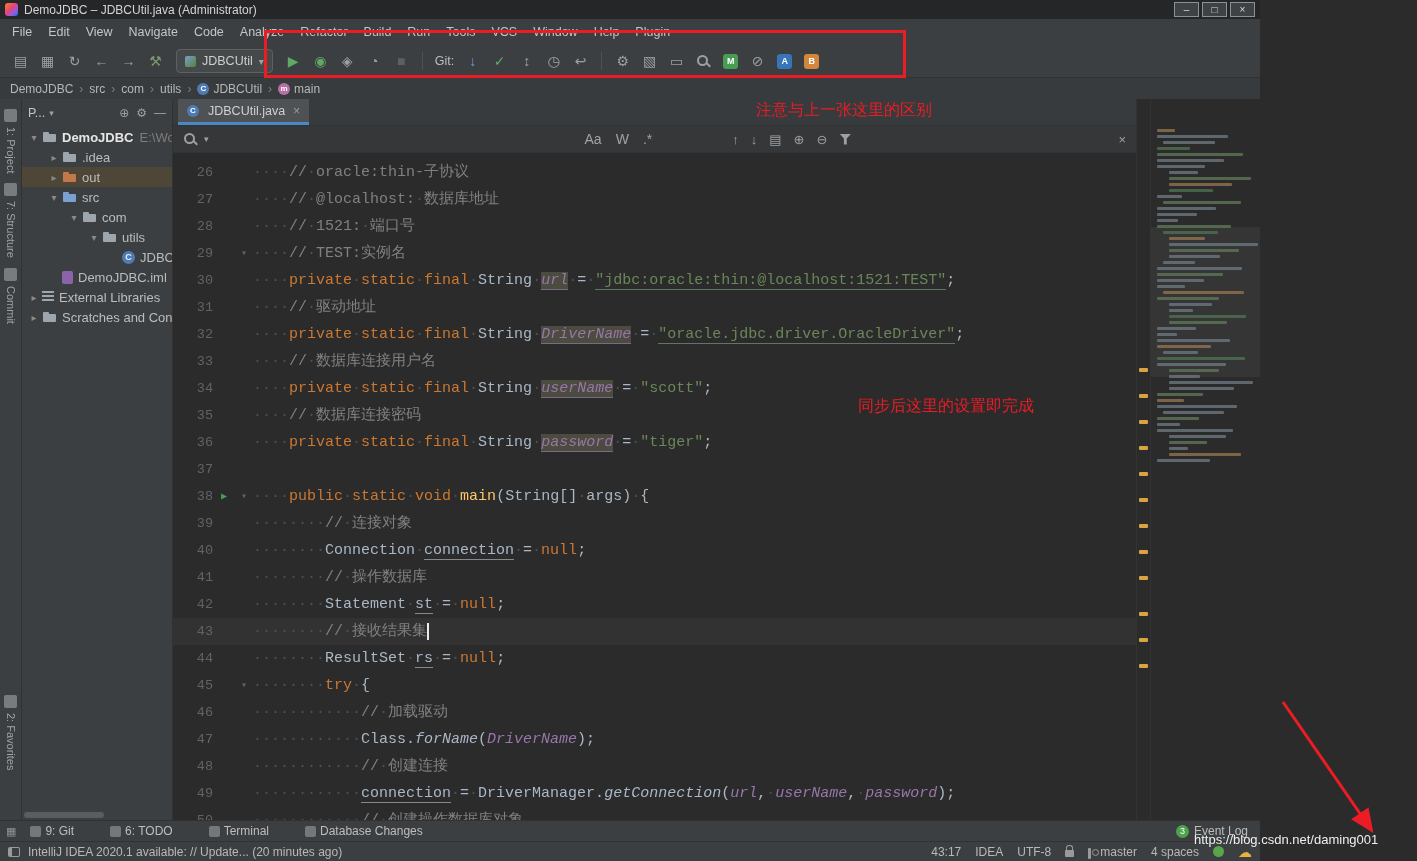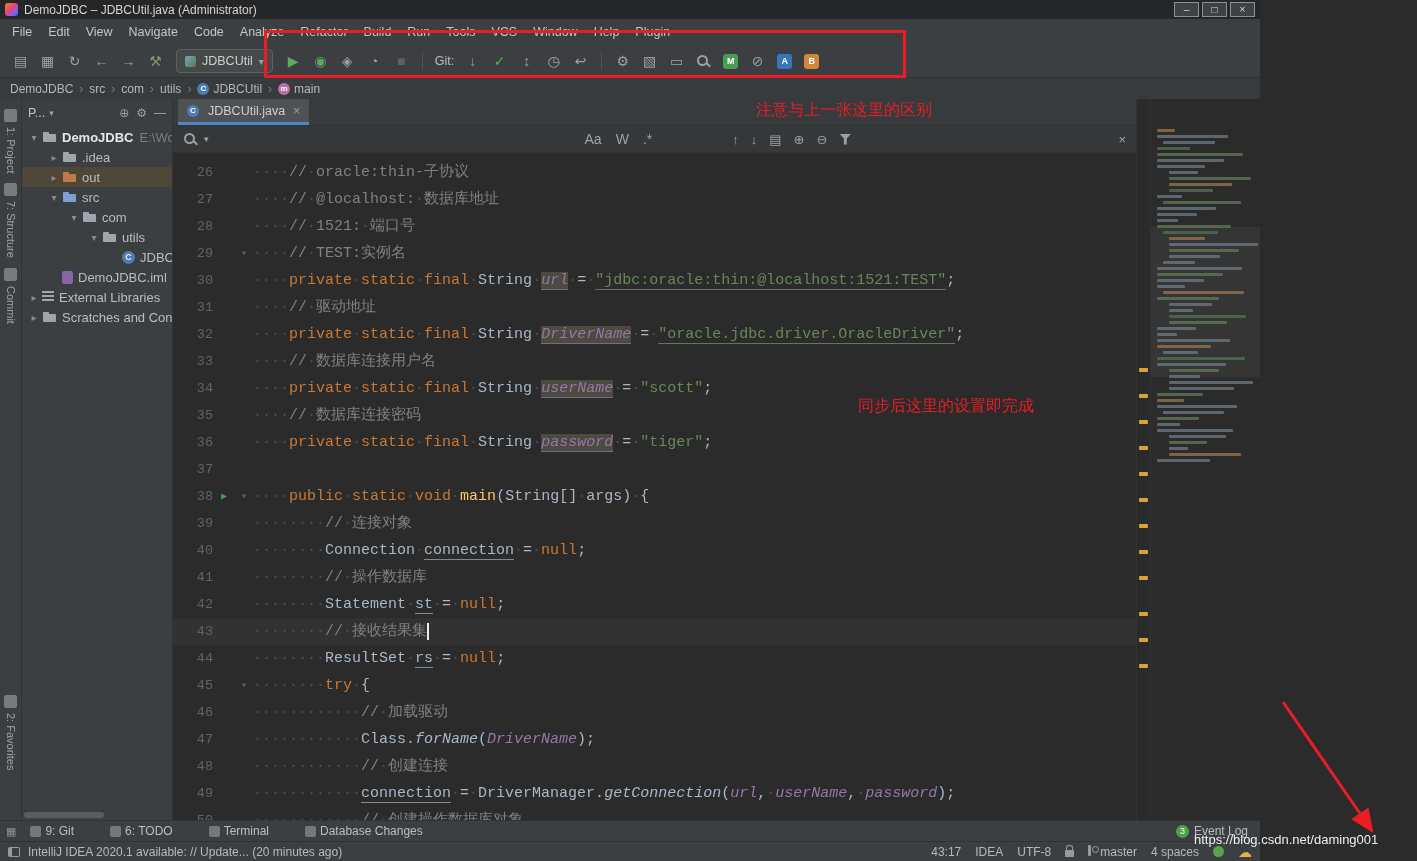--- a/index.html
+++ b/index.html
@@ -128,7 +128,7 @@
 .sb-right{margin-left:auto;display:flex;align-items:center;gap:14px}
 .ic-lock{width:9px;height:7px;background:#9a9a9a;border-radius:1px;position:relative;margin-top:3px;flex:none}
 .ic-lock::before{content:'';position:absolute;left:1px;top:-5px;width:5px;height:5px;border:1.5px solid #9a9a9a;border-bottom:none;border-radius:3px 3px 0 0}
-.branch{display:flex;align-items:flex-start;gap:5px}
+.branch{display:flex;align-items:flex-end;gap:5px}
 .ic-branch{width:3px;height:11px;background:#9a9a9a;border-radius:1px;position:relative;flex:none;margin-right:4px}
 .ic-branch::after{content:'';position:absolute;left:4px;top:1px;width:5px;height:5px;border:1.5px solid #9a9a9a;border-radius:50%}
 .gdot{width:11px;height:11px;border-radius:50%;background:#57a64a;flex:none}

